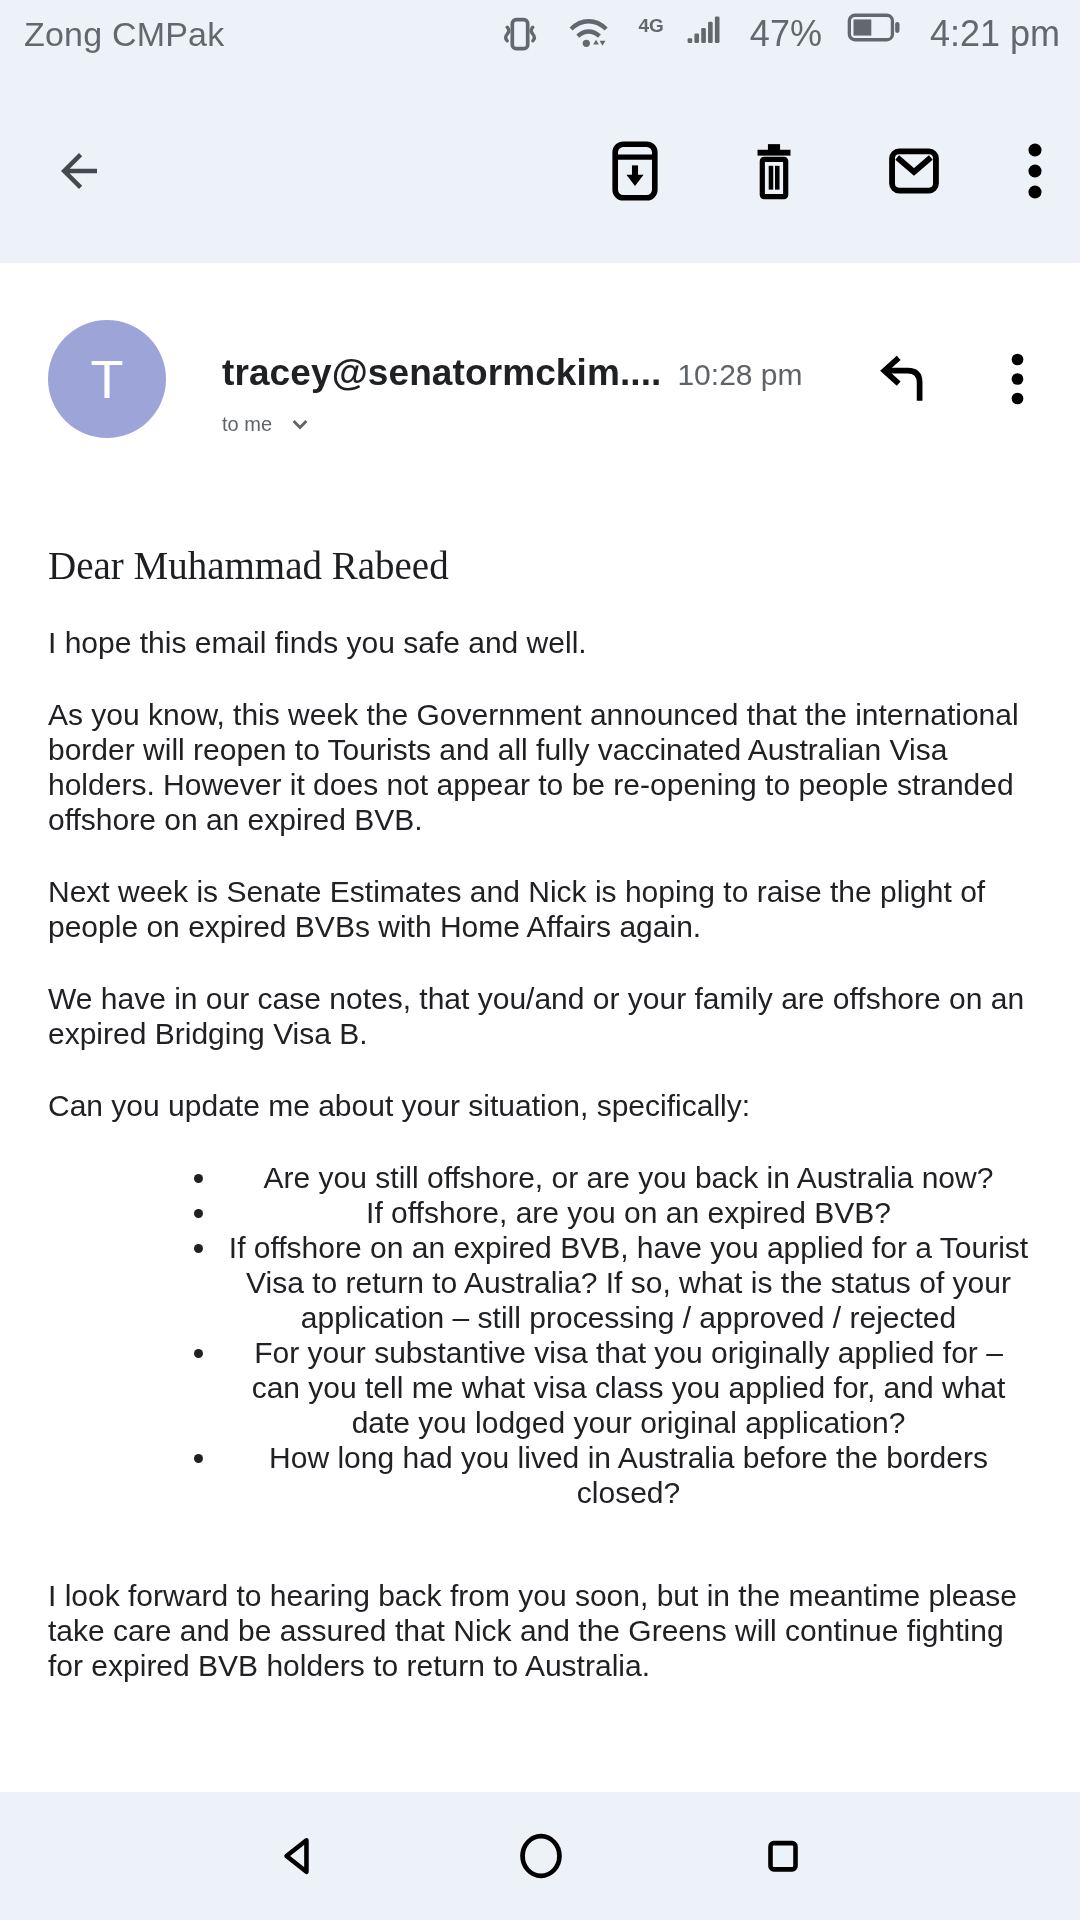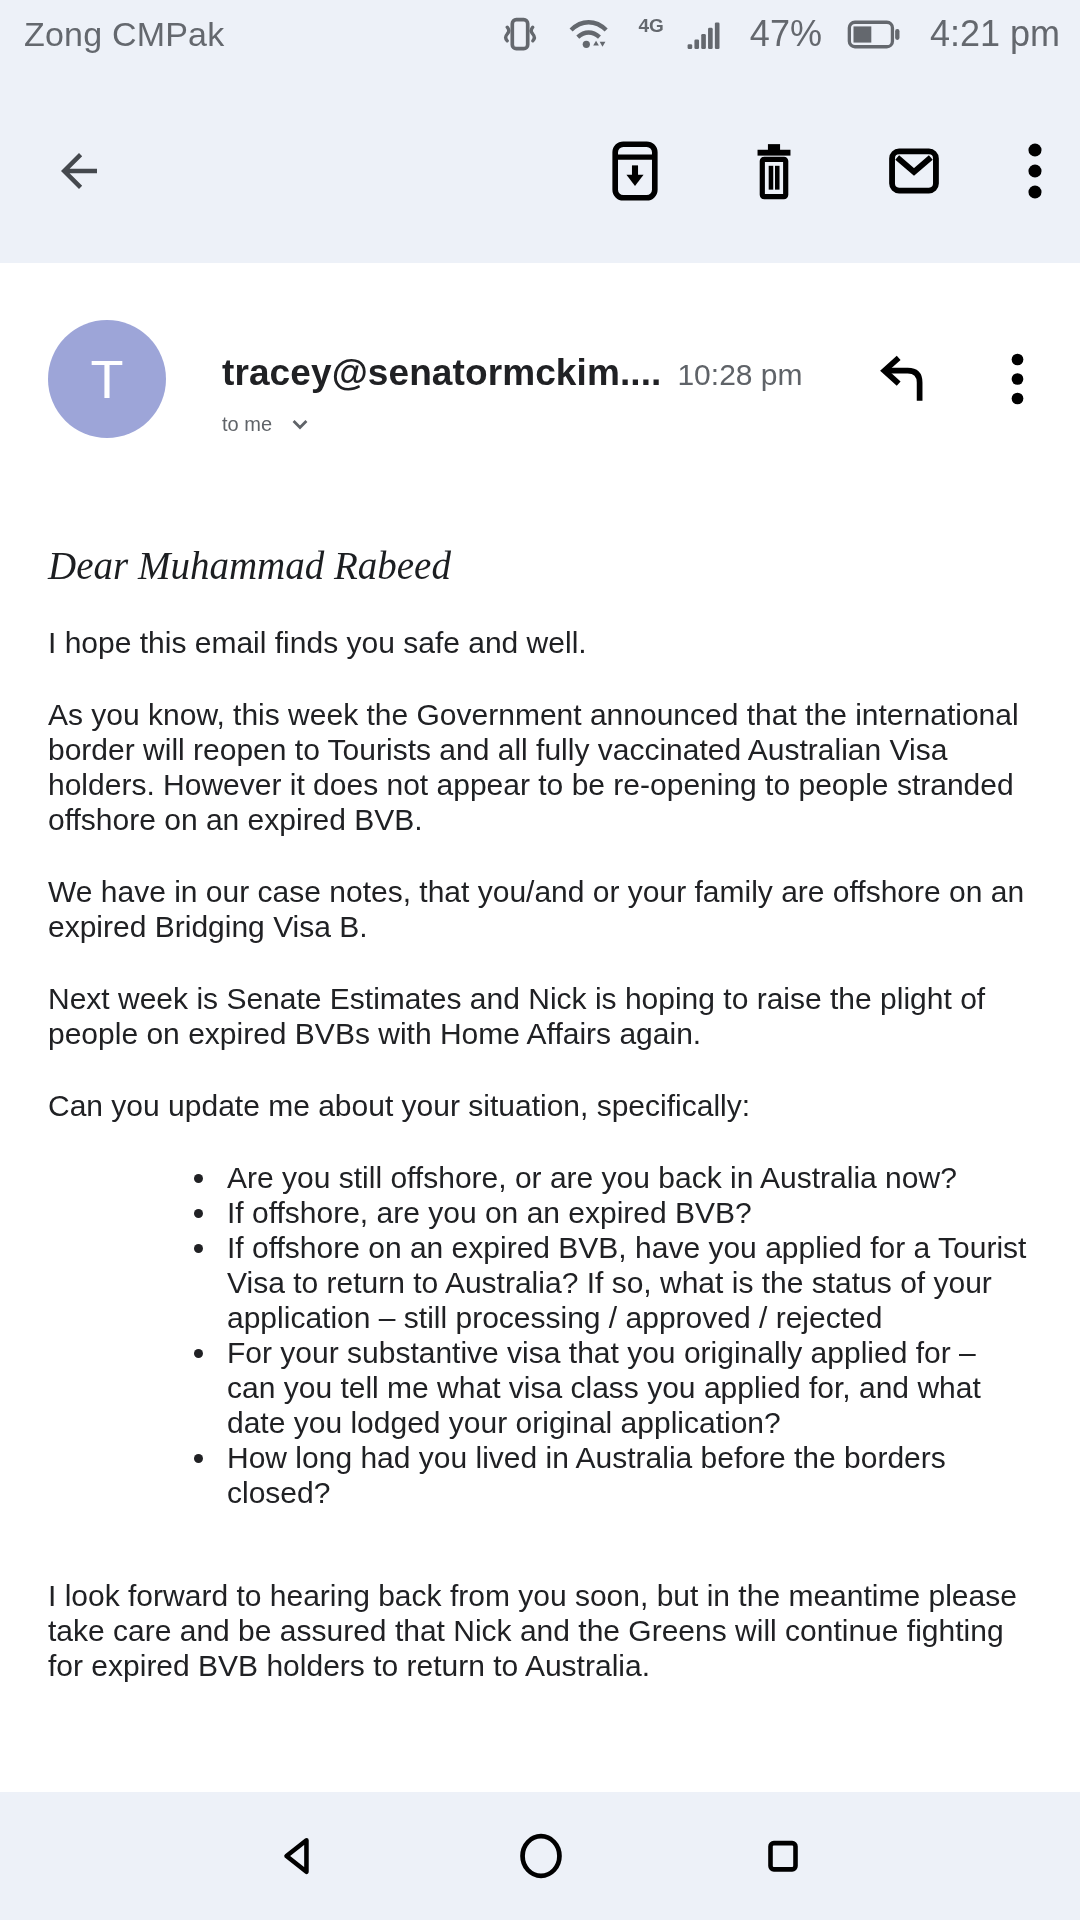--- a/index.html
+++ b/index.html
@@ -24,7 +24,7 @@
     display:flex;align-items:center;padding:6px 20px 0 24px;color:var(--status-fg);
   }
   .carrier{font-size:34px;letter-spacing:.2px;}
-  .sb-right{margin-left:auto;display:flex;align-items:center;gap:25px;color:var(--status-fg);}
+  .sb-right{margin-left:auto;display:flex;align-items:flex-start;gap:25px;color:var(--status-fg);}
   .net-4g{font-size:19px;font-weight:700;align-self:flex-start;margin:2px -2px 0 2px;}
   .sb-pct,.sb-time{font-size:36px;}
   .sb-time{margin-left:4px;}

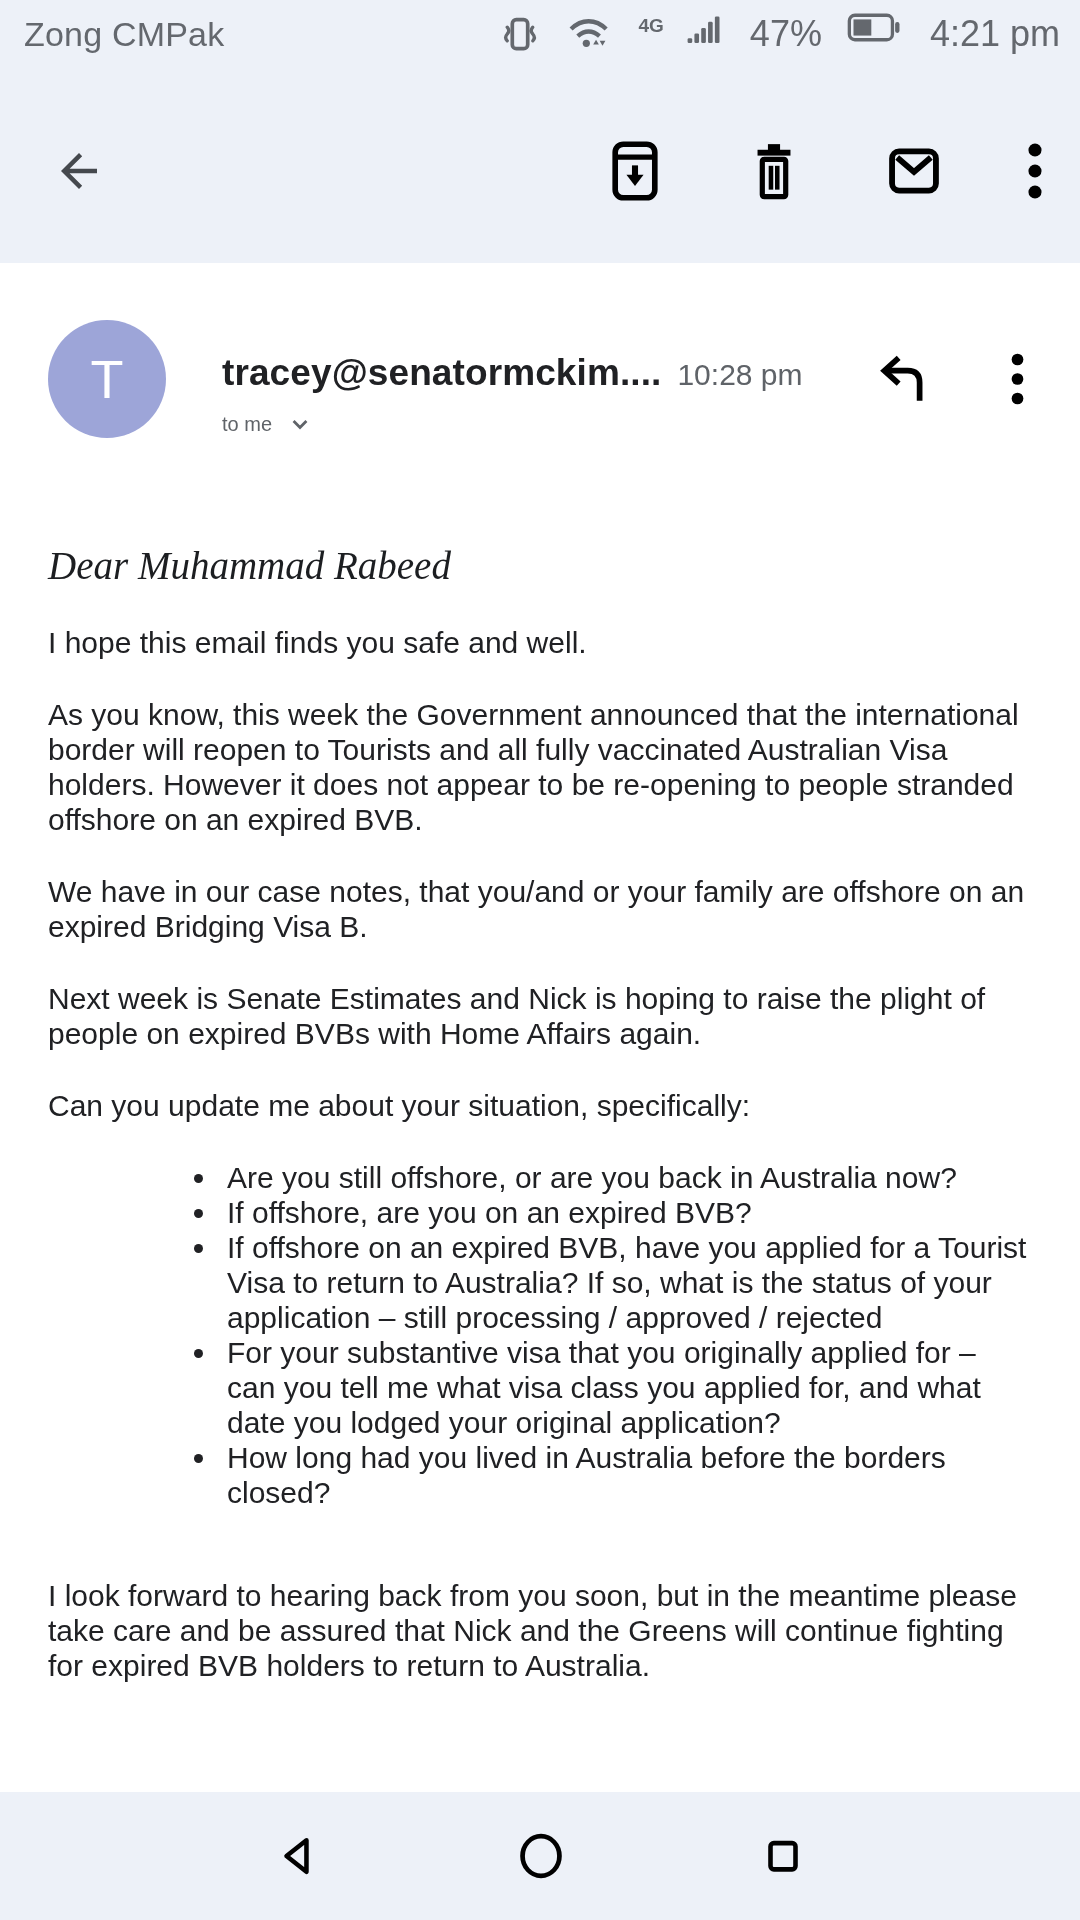--- a/index.html
+++ b/index.html
@@ -58,7 +58,7 @@
   }
   .salutation{
     font-family:"Liberation Serif", serif;font-weight:400;
-    font-size:39px;line-height:46px;color:#1c1e21;margin:0 0 36px 0;font-style:italic;
+    font-size:39px;line-height:46px;color:#1c1e21;margin:0 0 36px 0;
   }
   .paragraphs p{margin:0 0 37px 0;}
   .mail-body ul{margin:8px;padding-left:163px;list-style:disc outside;}

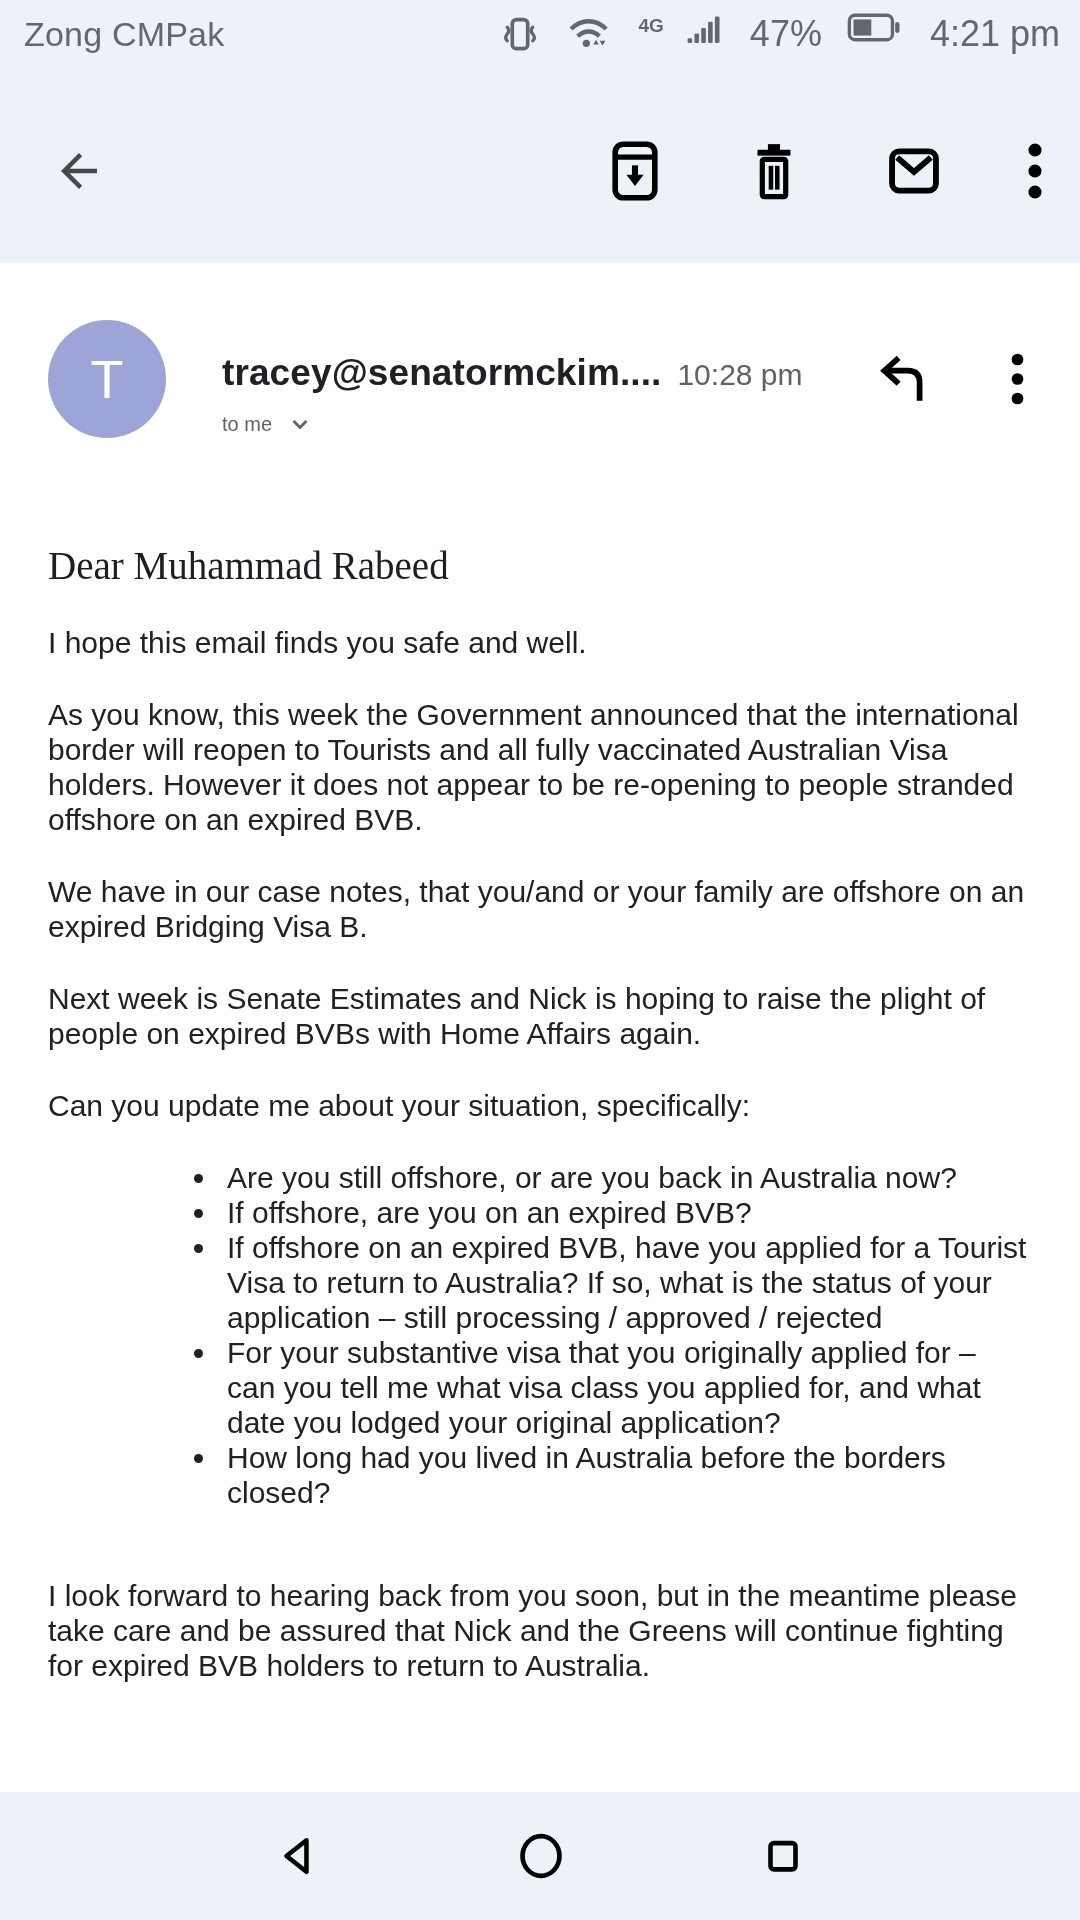--- a/index.html
+++ b/index.html
@@ -211,8 +211,8 @@
     <div class="paragraphs">
         <p>I hope this email finds you safe and well.</p>
         <p>As you know, this week the Government announced that the international border will reopen to Tourists and all fully vaccinated Australian Visa holders. However it does not appear to be re-opening to people stranded offshore on an expired BVB.</p>
+        <p>Next week is Senate Estimates and Nick is hoping to raise the plight of people on expired BVBs with Home Affairs again.</p>
         <p>We have in our case notes, that you/and or your family are offshore on an expired Bridging Visa B.</p>
-        <p>Next week is Senate Estimates and Nick is hoping to raise the plight of people on expired BVBs with Home Affairs again.</p>
         <p>Can you update me about your situation, specifically:</p>
       </div>
 

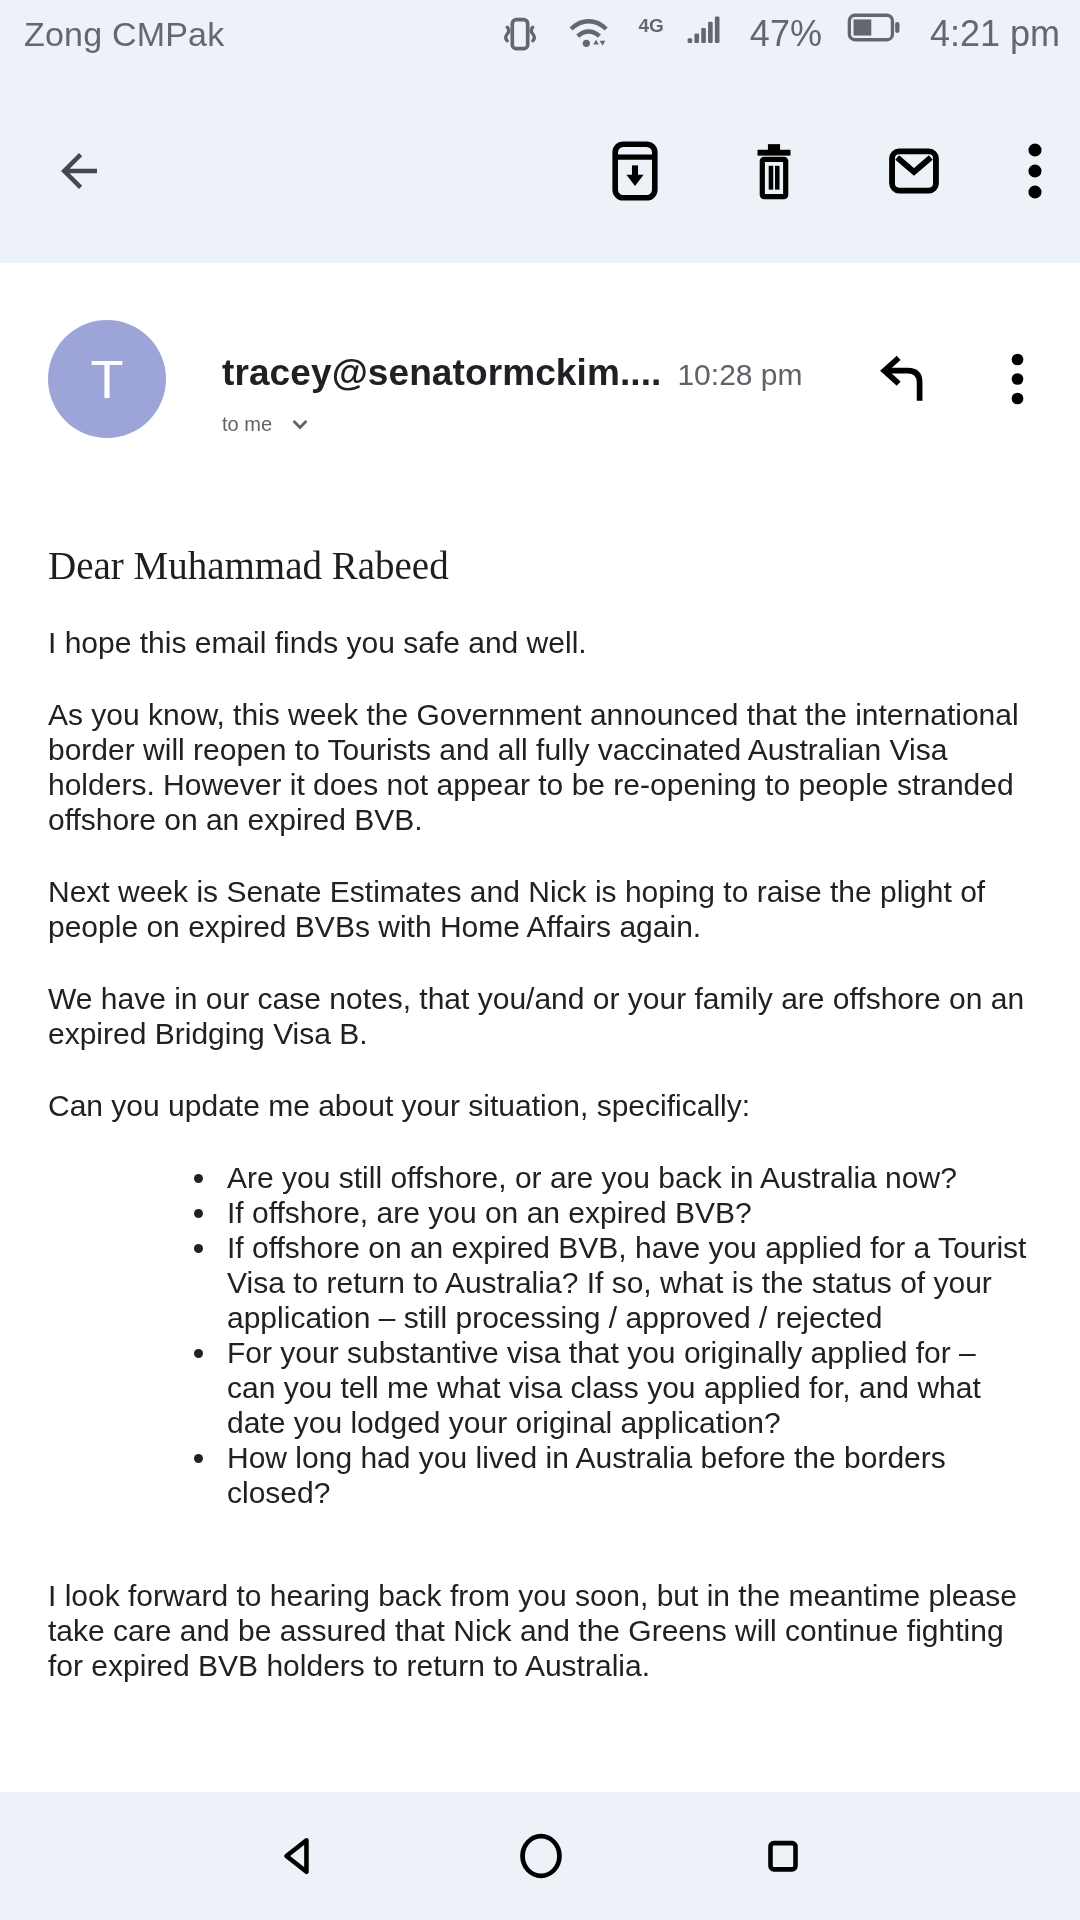--- a/index.html
+++ b/index.html
@@ -61,7 +61,7 @@
     font-size:39px;line-height:46px;color:#1c1e21;margin:0 0 36px 0;
   }
   .paragraphs p{margin:0 0 37px 0;}
-  .mail-body ul{margin:8px;padding-left:163px;list-style:disc outside;}
+  .mail-body ul{margin:8px;padding-left:163px;list-style:disc outside;text-align:center;}
   .mail-body li{padding-left:8px;}
   .closing{margin-top:68px;}
   

